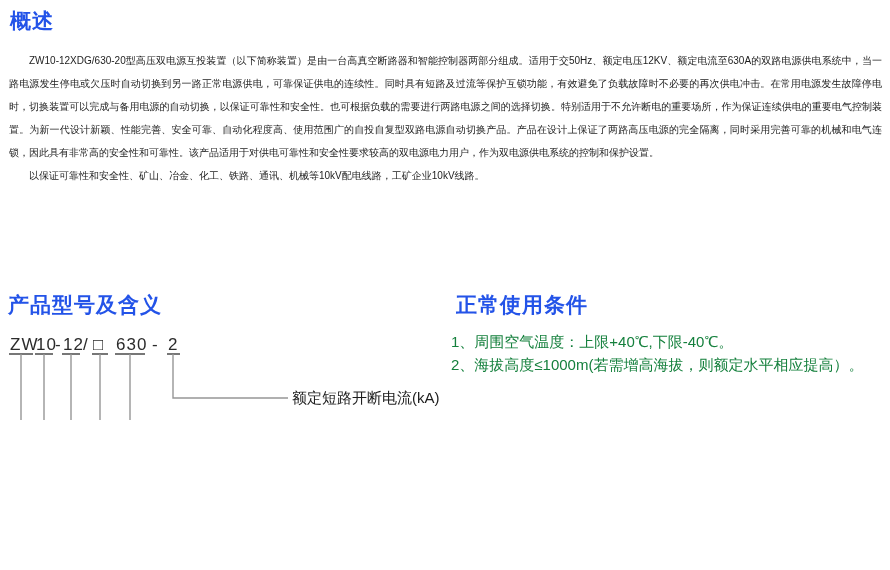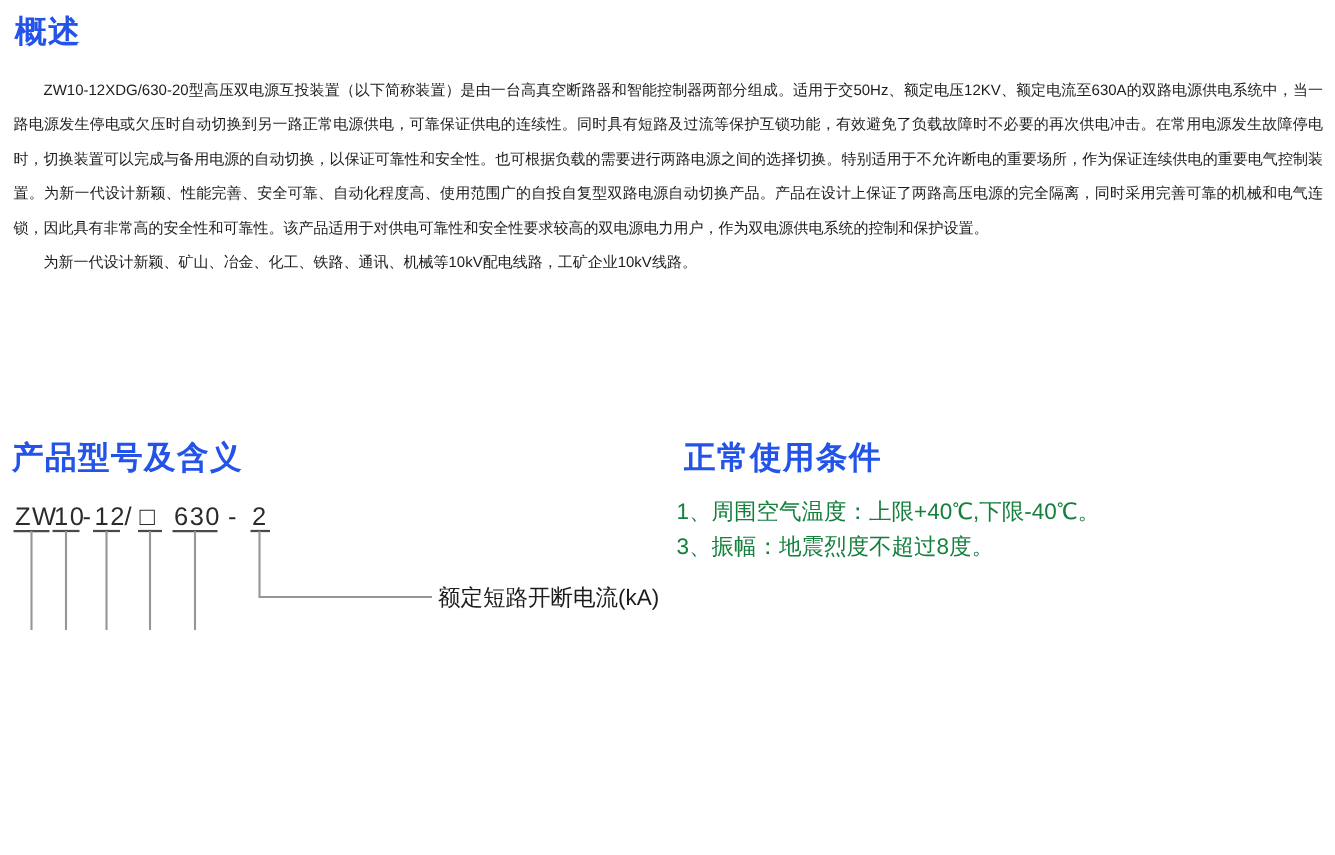--- a/index.html
+++ b/index.html
@@ -60,7 +60,7 @@
 
   <div class="body-text">
     <p>ZW10-12XDG/630-20型高压双电源互投装置（以下简称装置）是由一台高真空断路器和智能控制器两部分组成。适用于交50Hz、额定电压12KV、额定电流至630A的双路电源供电系统中，当一路电源发生停电或欠压时自动切换到另一路正常电源供电，可靠保证供电的连续性。同时具有短路及过流等保护互锁功能，有效避免了负载故障时不必要的再次供电冲击。在常用电源发生故障停电时，切换装置可以完成与备用电源的自动切换，以保证可靠性和安全性。也可根据负载的需要进行两路电源之间的选择切换。特别适用于不允许断电的重要场所，作为保证连续供电的重要电气控制装置。为新一代设计新颖、性能完善、安全可靠、自动化程度高、使用范围广的自投自复型双路电源自动切换产品。产品在设计上保证了两路高压电源的完全隔离，同时采用完善可靠的机械和电气连锁，因此具有非常高的安全性和可靠性。该产品适用于对供电可靠性和安全性要求较高的双电源电力用户，作为双电源供电系统的控制和保护设置。</p>
-    <p>为新一代设计新颖、矿山、冶金、化工、铁路、通讯、机械等10kV配电线路，工矿企业10kV线路。</p>
+    <p>以保证可靠性和安全性、矿山、冶金、化工、铁路、通讯、机械等10kV配电线路，工矿企业10kV线路。</p>
   </div>
 
   <h2 class="sec-title" id="conditions-title">正常使用条件</h2>

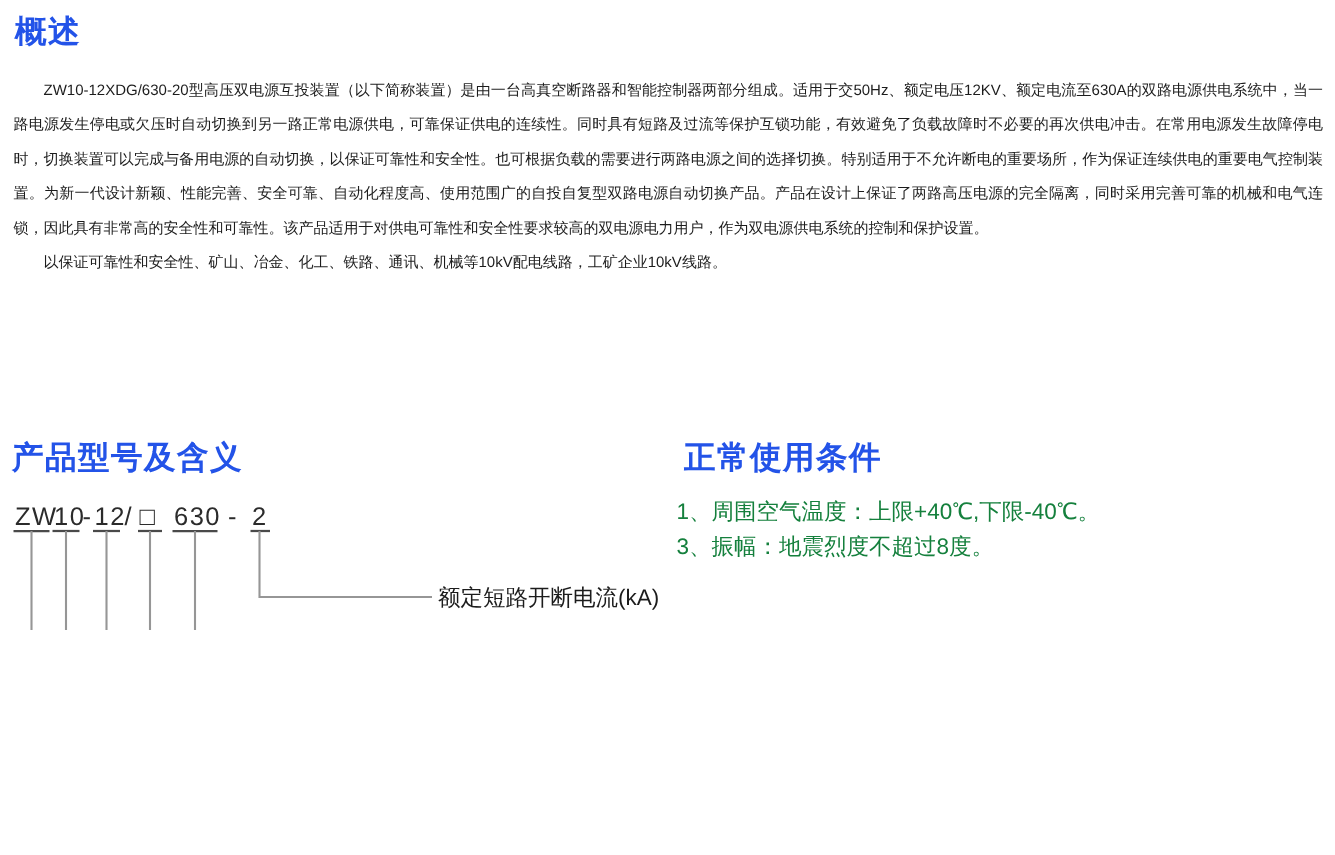--- a/index.html
+++ b/index.html
@@ -103,6 +103,7 @@
 
   <div class="cond-list">
     <p class="cond-item">1、周围空气温度：上限+40℃,下限-40℃。</p>
+    <p class="cond-item">2、海拔高度≤1000m(若需增高海拔，则额定水平相应提高）。</p>
     <p class="cond-item">3、振幅：地震烈度不超过8度。</p>
   </div>
 

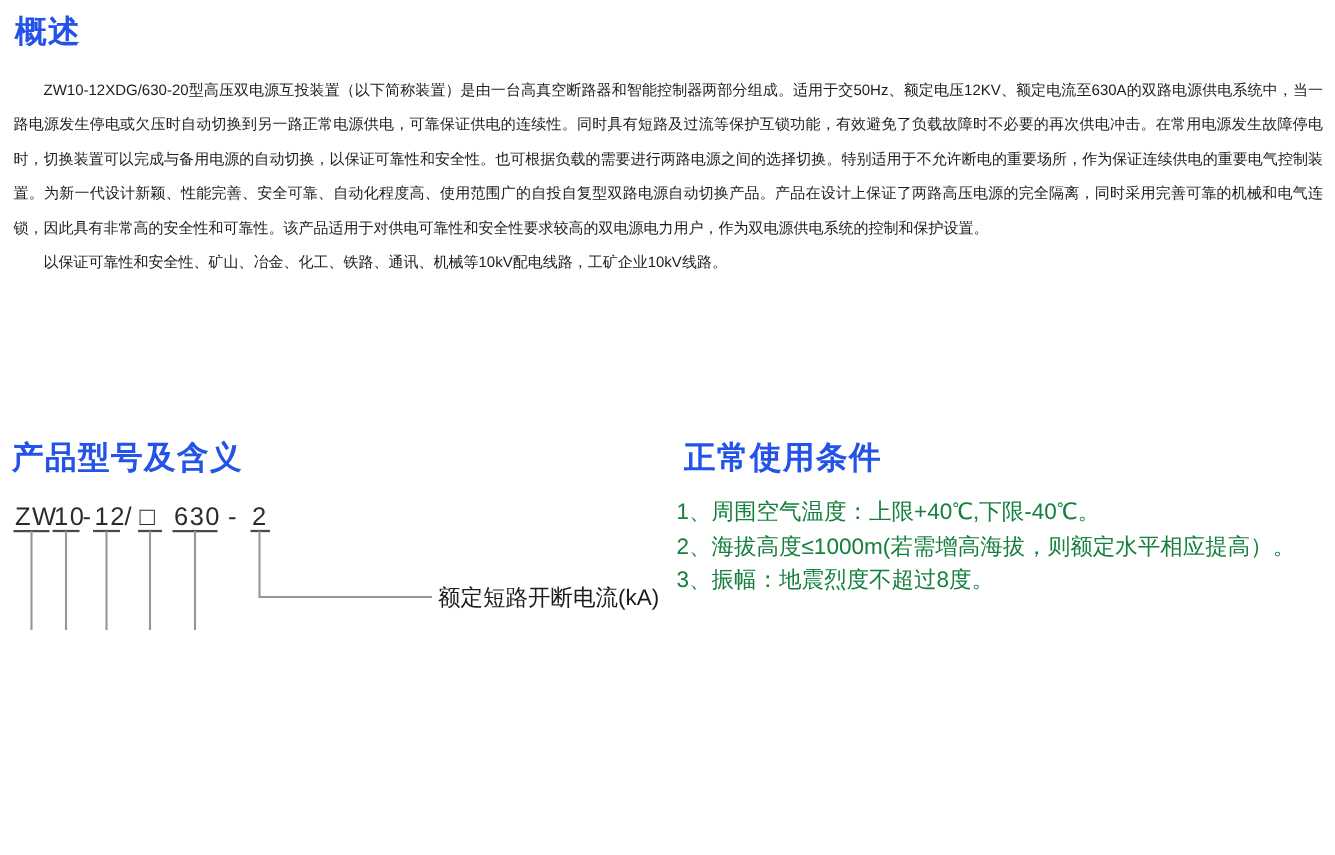--- a/index.html
+++ b/index.html
@@ -104,7 +104,6 @@
   <div class="cond-list">
     <p class="cond-item">1、周围空气温度：上限+40℃,下限-40℃。</p>
     <p class="cond-item">2、海拔高度≤1000m(若需增高海拔，则额定水平相应提高）。</p>
-    <p class="cond-item">3、振幅：地震烈度不超过8度。</p>
   </div>
 
 </div>

